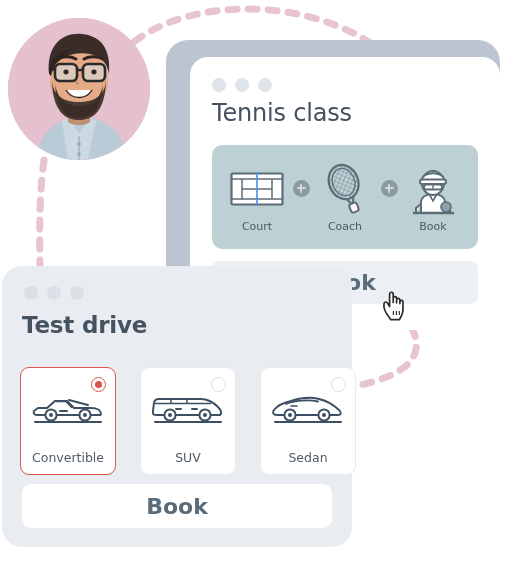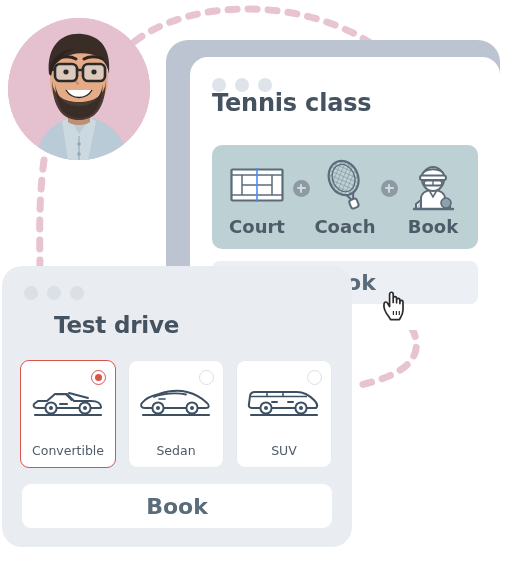--- a/index.html
+++ b/index.html
@@ -57,9 +57,9 @@
 
   .tennis-title {
     position: absolute;
-    left: 22px; top: 32px;
+    left: 22px; top: 42px;
     font-size: 24px;
-    font-weight: bold;
+    font-weight: normal;
     color: #45525f;
     letter-spacing: -0.2px;
   }

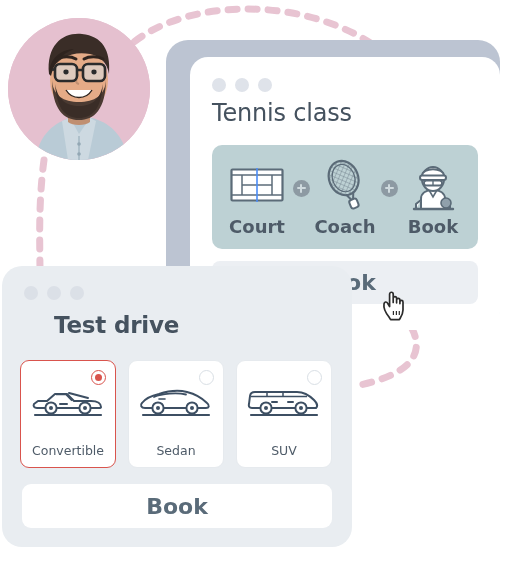--- a/index.html
+++ b/index.html
@@ -95,9 +95,8 @@
   }
   .item-label {
     margin-top: 3px;
-    font-size: 18px;
+    font-size: 11px;
     color: #4e5b68;
-    font-weight: bold;
   }
   .plus {
     width: 17px; height: 17px;

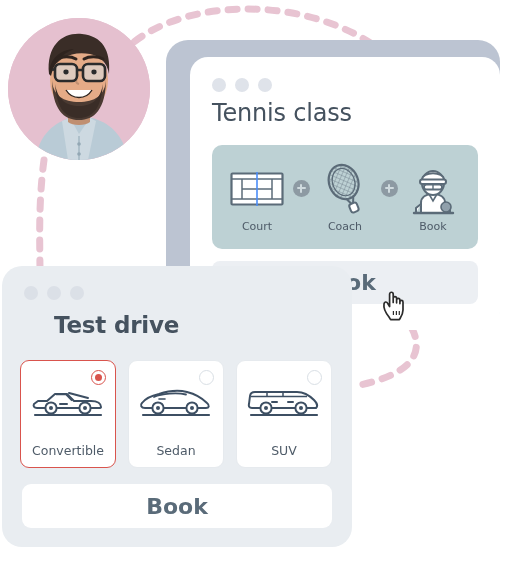--- a/index.html
+++ b/index.html
@@ -156,7 +156,6 @@
     font-weight: bold;
     color: #45525f;
     letter-spacing: -0.2px;
-    margin-left: 32px;
   }
 
   .options {

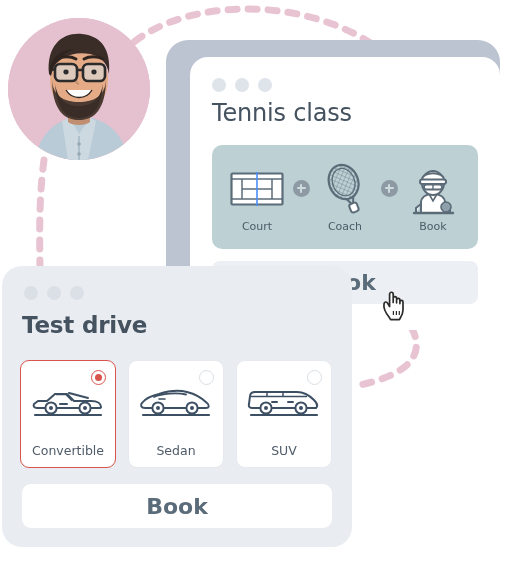--- a/index.html
+++ b/index.html
@@ -160,9 +160,9 @@
 
   .options {
     position: absolute;
-    left: 18px; top: 94px;
-    display: flex;
-    gap: 12px;
+    left: 18px; top: 101px;
+    display: flex;
+    gap: 24px;
   }
   .option {
     position: relative;

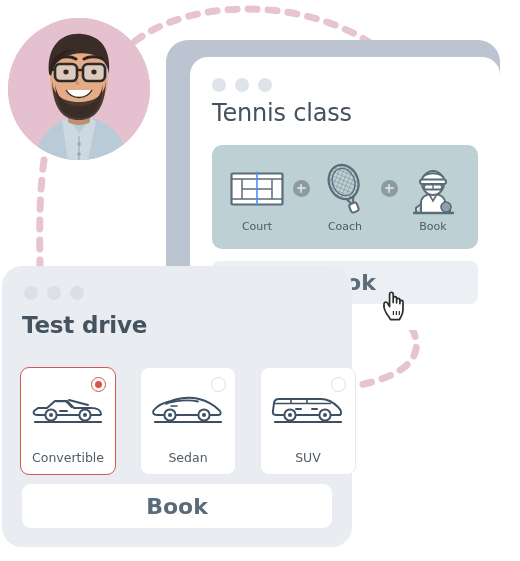--- a/index.html
+++ b/index.html
@@ -385,24 +385,6 @@
             </svg>
           </div>
           <div class="option-label">Convertible</div>
-        </div>
-
-        <div class="option">
-          <span class="radio"></span>
-          <div class="car-icon">
-            <svg width="78" height="40" viewBox="0 0 78 40">
-              <path d="M 8 26 C 4 26 3 23 5 21 C 8 17 13 14 22 12 C 31 9 42 8 50 10
-                       C 58 12 66 17 70 21 C 73 23.5 72 26 69 26 Z" fill="#ffffff" stroke="#3d4f63" stroke-width="2" stroke-linejoin="round"></path>
-              <path d="M 17 15 C 25 11.5 40 10.5 49 12.5" fill="none" stroke="#3d4f63" stroke-width="1.8" stroke-linecap="round"></path>
-              <line x1="22" y1="17" x2="28" y2="17" stroke="#3d4f63" stroke-width="1.6" stroke-linecap="round"></line>
-              <circle cx="21" cy="26" r="5.6" fill="#ffffff" stroke="#3d4f63" stroke-width="2"></circle>
-              <circle cx="21" cy="26" r="2" fill="#3d4f63"></circle>
-              <circle cx="55" cy="26" r="5.6" fill="#ffffff" stroke="#3d4f63" stroke-width="2"></circle>
-              <circle cx="55" cy="26" r="2" fill="#3d4f63"></circle>
-              <line x1="6" y1="33" x2="72" y2="33" stroke="#3d4f63" stroke-width="2.2" stroke-linecap="round"></line>
-            </svg>
-          </div>
-          <div class="option-label">Sedan</div>
         </div>
 
         <div class="option">
@@ -426,6 +408,24 @@
           <div class="option-label">SUV</div>
         </div>
 
+        <div class="option">
+          <span class="radio"></span>
+          <div class="car-icon">
+            <svg width="78" height="40" viewBox="0 0 78 40">
+              <path d="M 8 26 C 4 26 3 23 5 21 C 8 17 13 14 22 12 C 31 9 42 8 50 10
+                       C 58 12 66 17 70 21 C 73 23.5 72 26 69 26 Z" fill="#ffffff" stroke="#3d4f63" stroke-width="2" stroke-linejoin="round"></path>
+              <path d="M 17 15 C 25 11.5 40 10.5 49 12.5" fill="none" stroke="#3d4f63" stroke-width="1.8" stroke-linecap="round"></path>
+              <line x1="22" y1="17" x2="28" y2="17" stroke="#3d4f63" stroke-width="1.6" stroke-linecap="round"></line>
+              <circle cx="21" cy="26" r="5.6" fill="#ffffff" stroke="#3d4f63" stroke-width="2"></circle>
+              <circle cx="21" cy="26" r="2" fill="#3d4f63"></circle>
+              <circle cx="55" cy="26" r="5.6" fill="#ffffff" stroke="#3d4f63" stroke-width="2"></circle>
+              <circle cx="55" cy="26" r="2" fill="#3d4f63"></circle>
+              <line x1="6" y1="33" x2="72" y2="33" stroke="#3d4f63" stroke-width="2.2" stroke-linecap="round"></line>
+            </svg>
+          </div>
+          <div class="option-label">Sedan</div>
+        </div>
+
       </div>
 
       <div class="test-book">Book</div>

